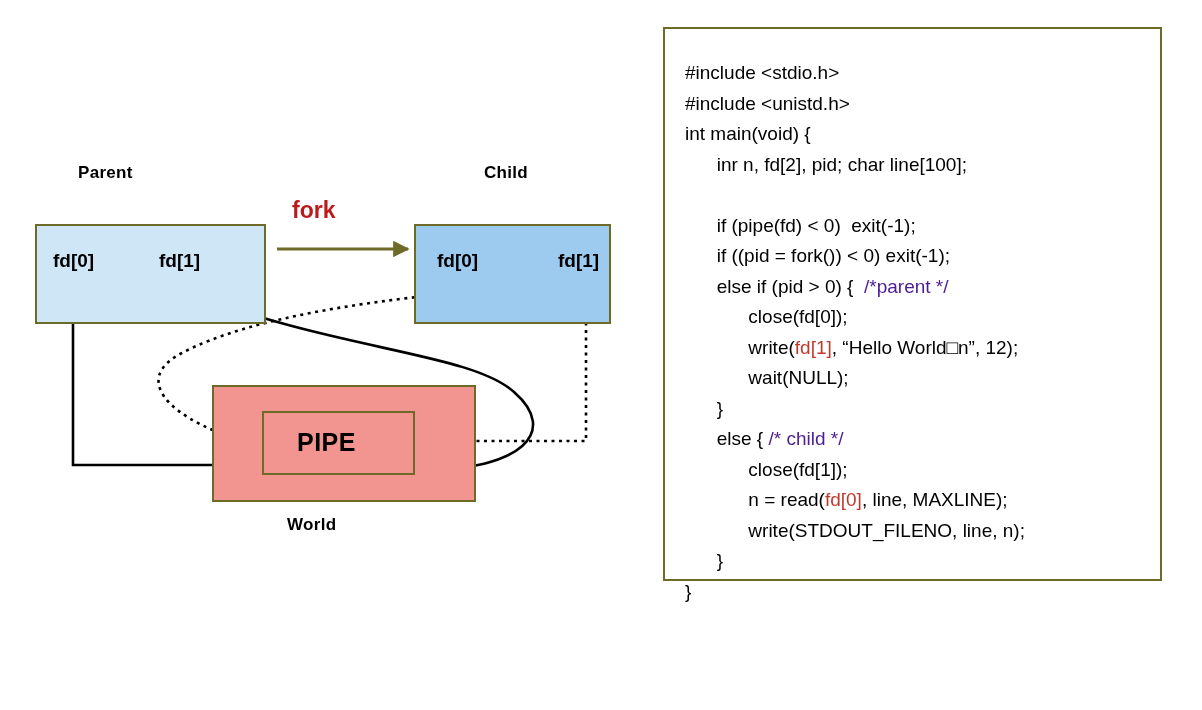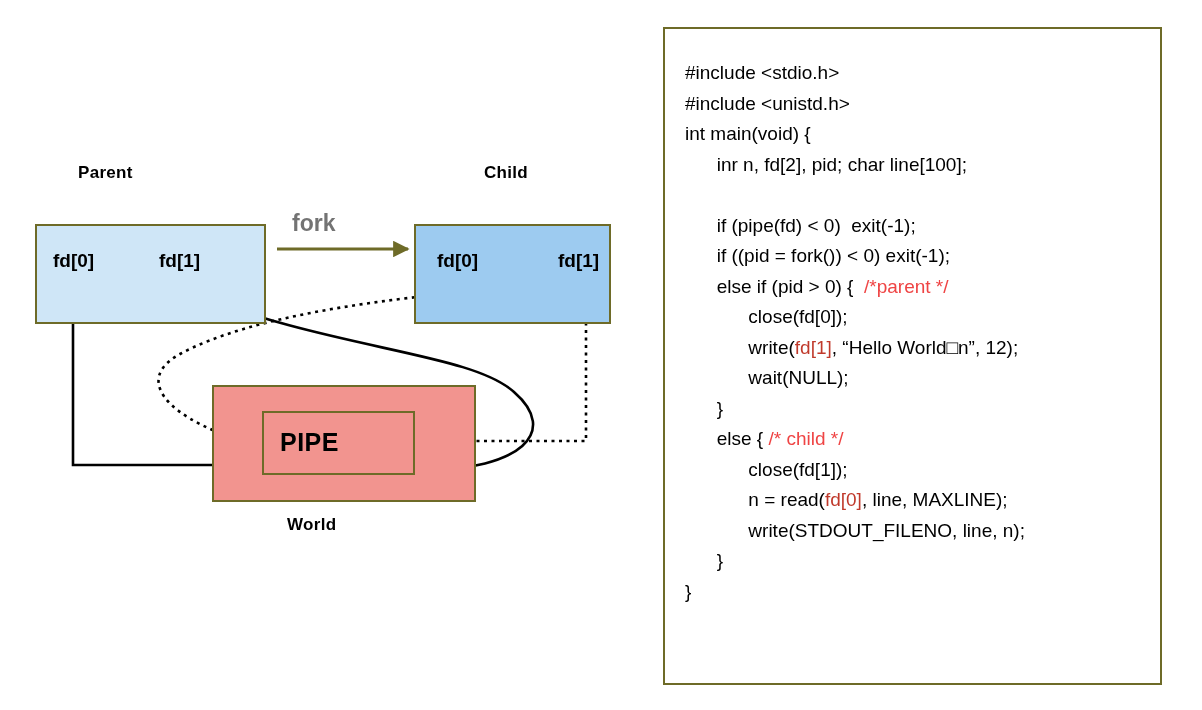--- a/index.html
+++ b/index.html
@@ -106,7 +106,7 @@
   #code-panel {
     position: absolute;
     left: 663px;  top: 27px;
-    width: 499px; height: 658px;
+    width: 499px; height: 554px;
     border: 2px solid #6e6b28;
     box-sizing: border-box;
     background: #ffffff;

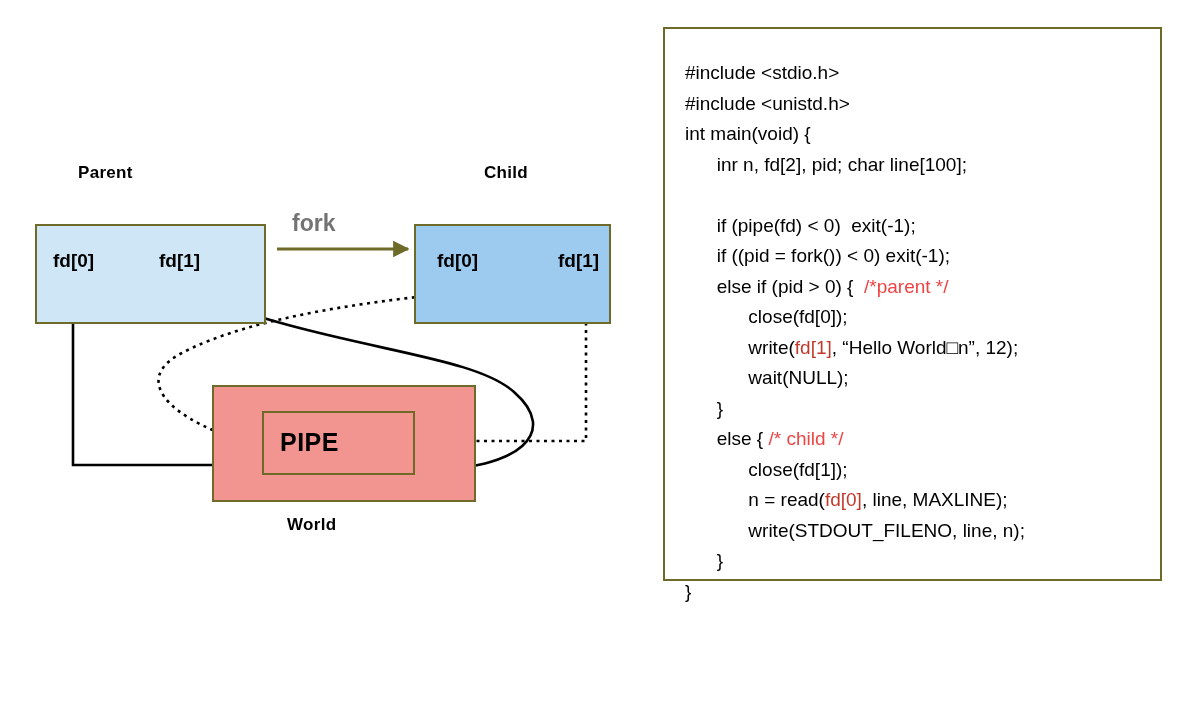--- a/index.html
+++ b/index.html
@@ -71,10 +71,10 @@
 
   #fork-label {
     position: absolute;
-    left: 292px; top: 210px;
+    left: 292px; top: 197px;
     font-size: 23px;
     font-weight: bold;
-    color: #737373;
+    color: #b91c1c;
   }
 
   #kernel-box {

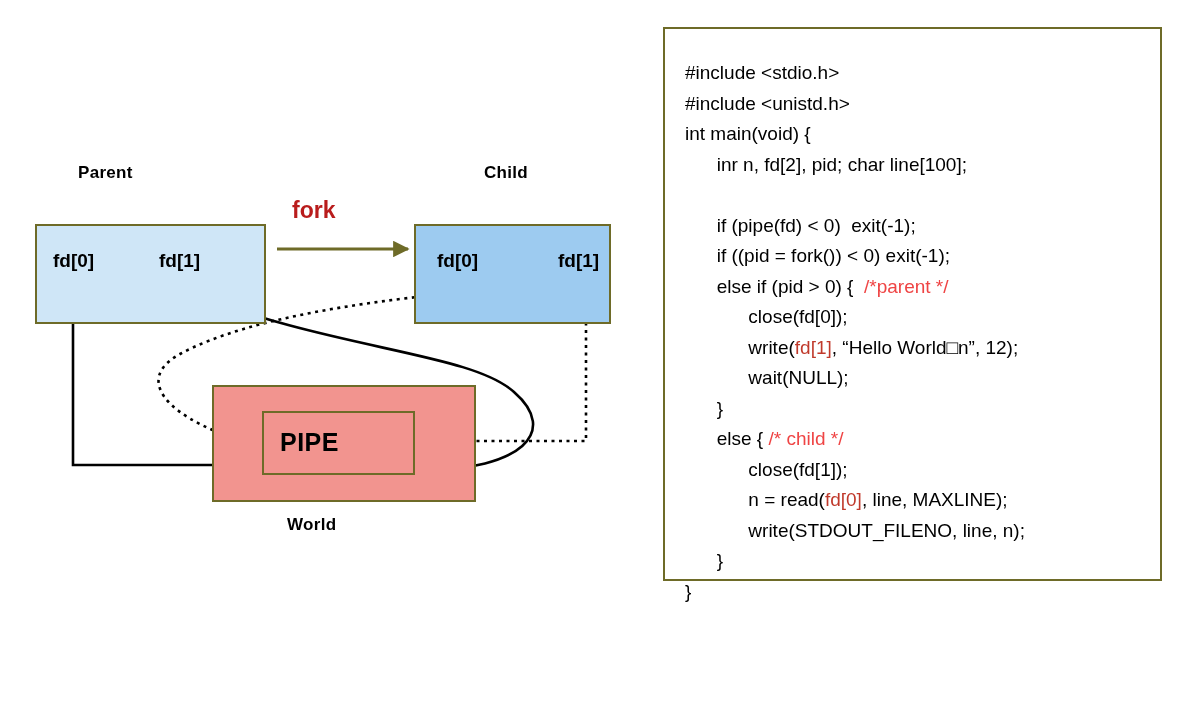--- a/index.html
+++ b/index.html
@@ -122,7 +122,7 @@
     white-space: pre;
   }
   .code-line { white-space: pre; }
-  .cmt { color: #ef4444; }
+  .cmt { color: #4c1d95; }
   .fdr { color: #c0392b; }
   .blankline { height: 30.5px; }
 </style>

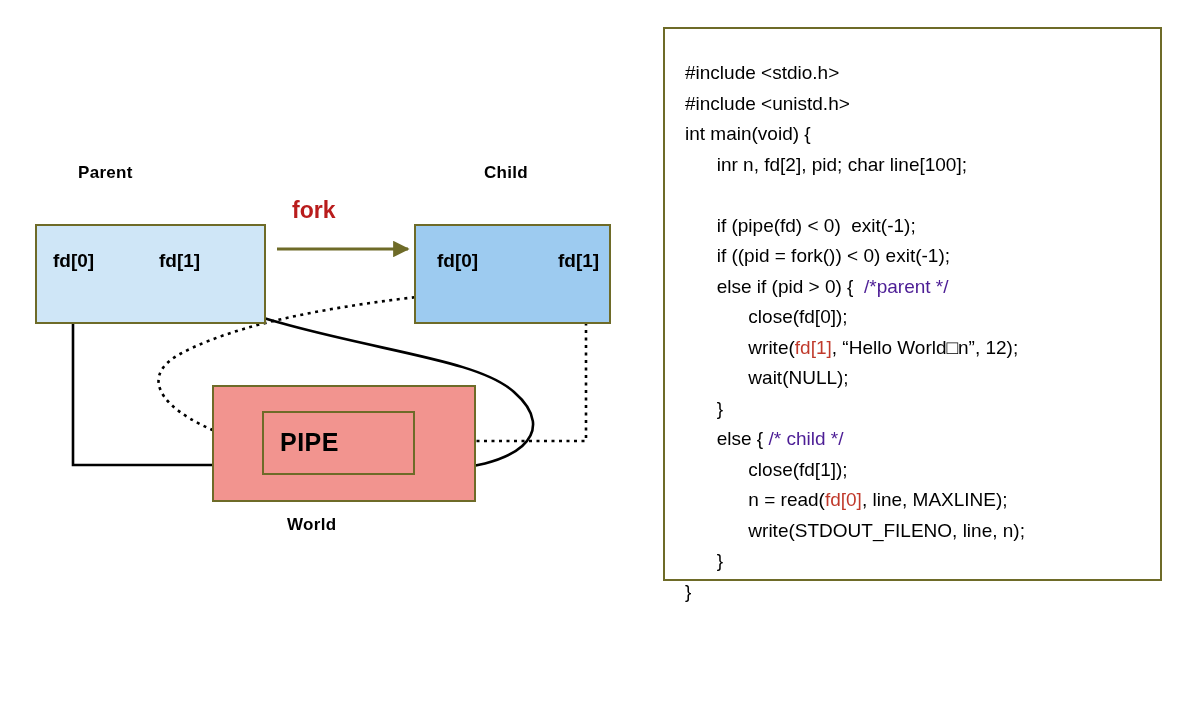--- a/index.html
+++ b/index.html
@@ -95,7 +95,7 @@
   }
   #pipe-label {
     position: absolute;
-    left: 280px; top: 428px;
+    left: 297px; top: 428px;
     font-size: 25px;
     font-weight: bold;
     color: #000000;

